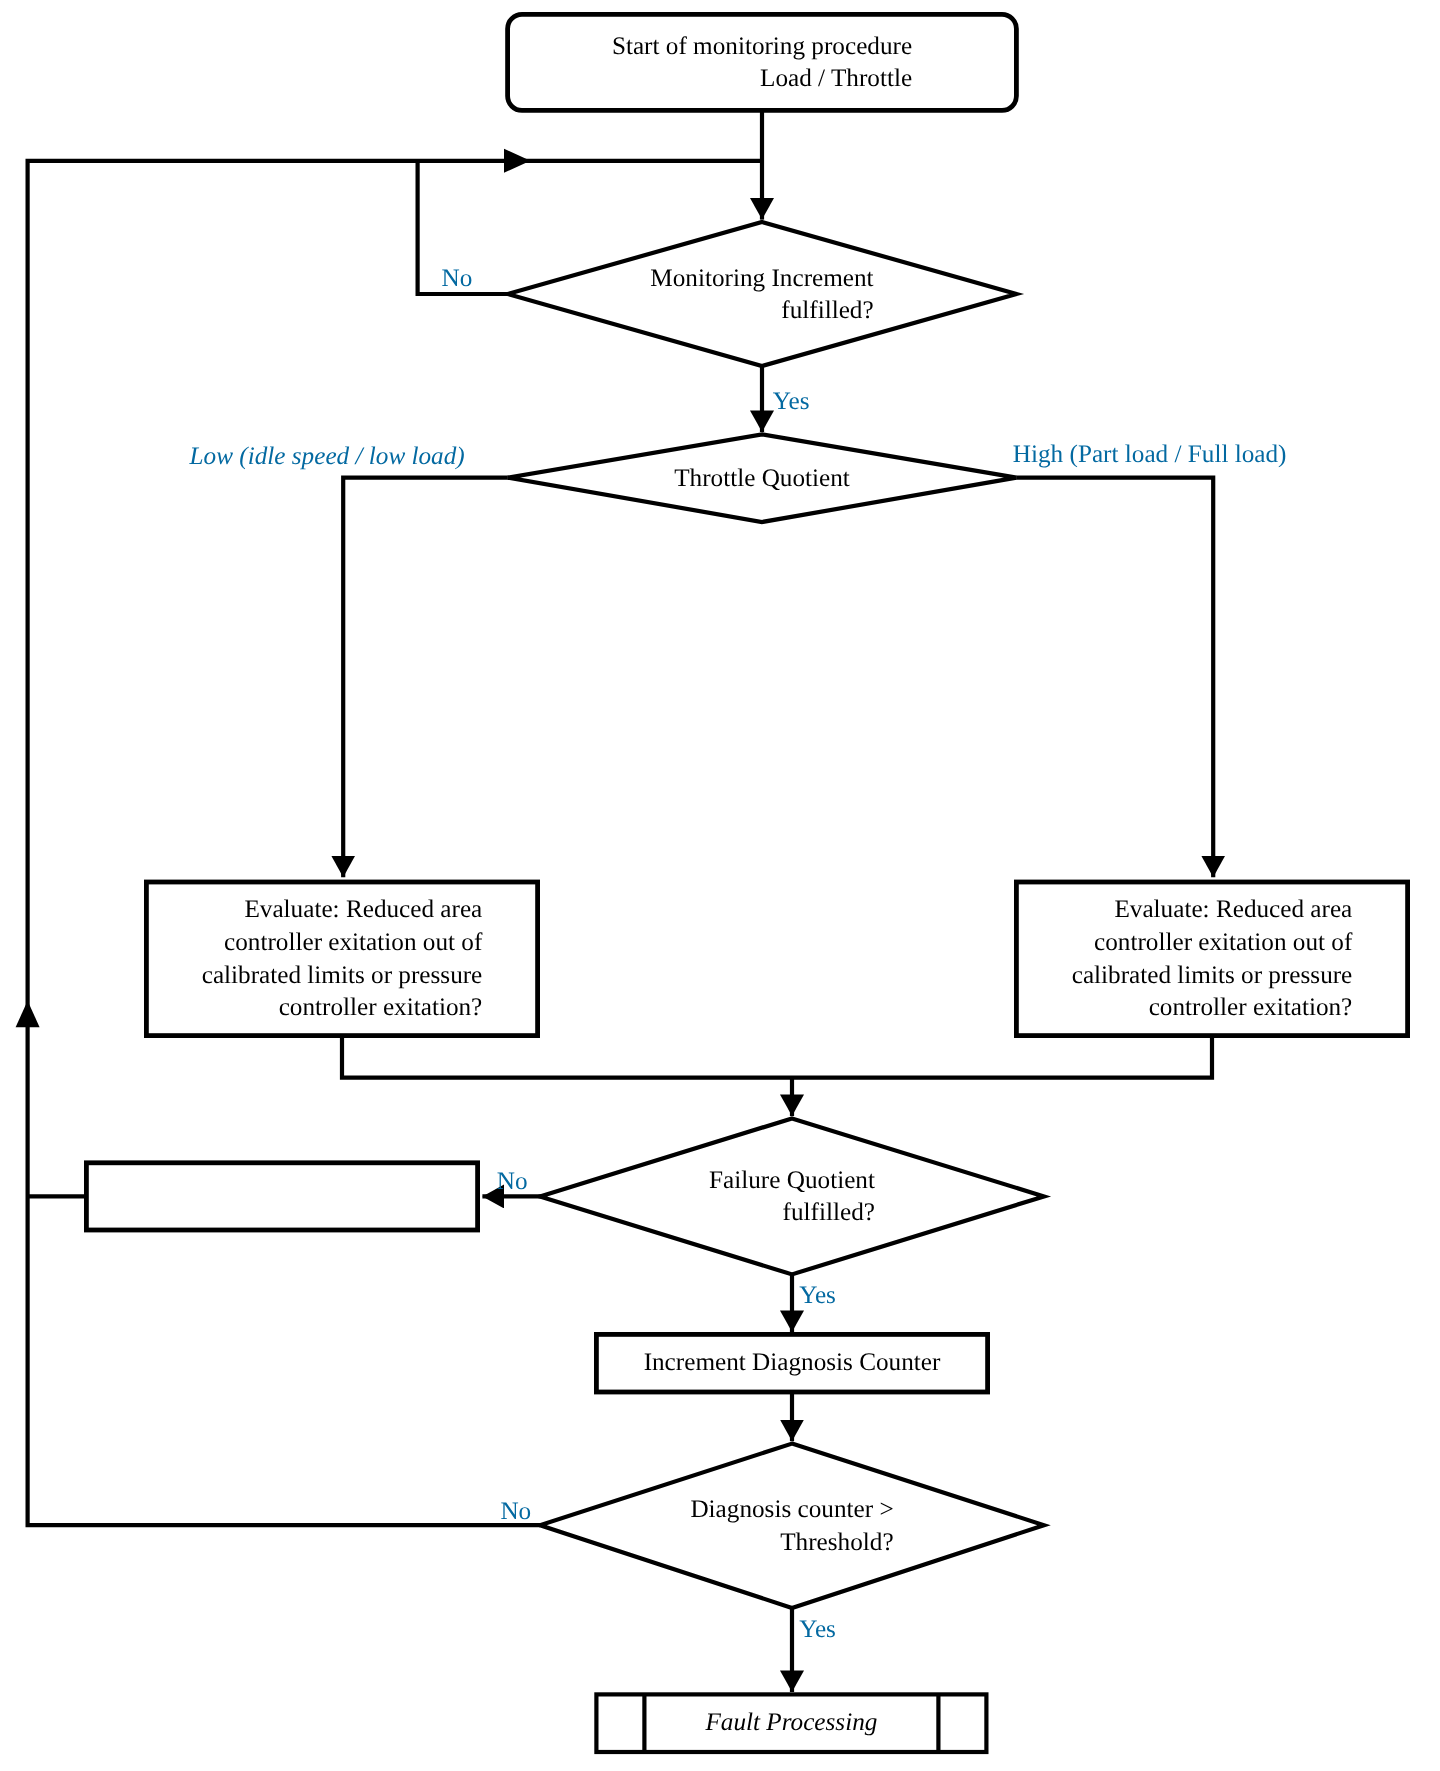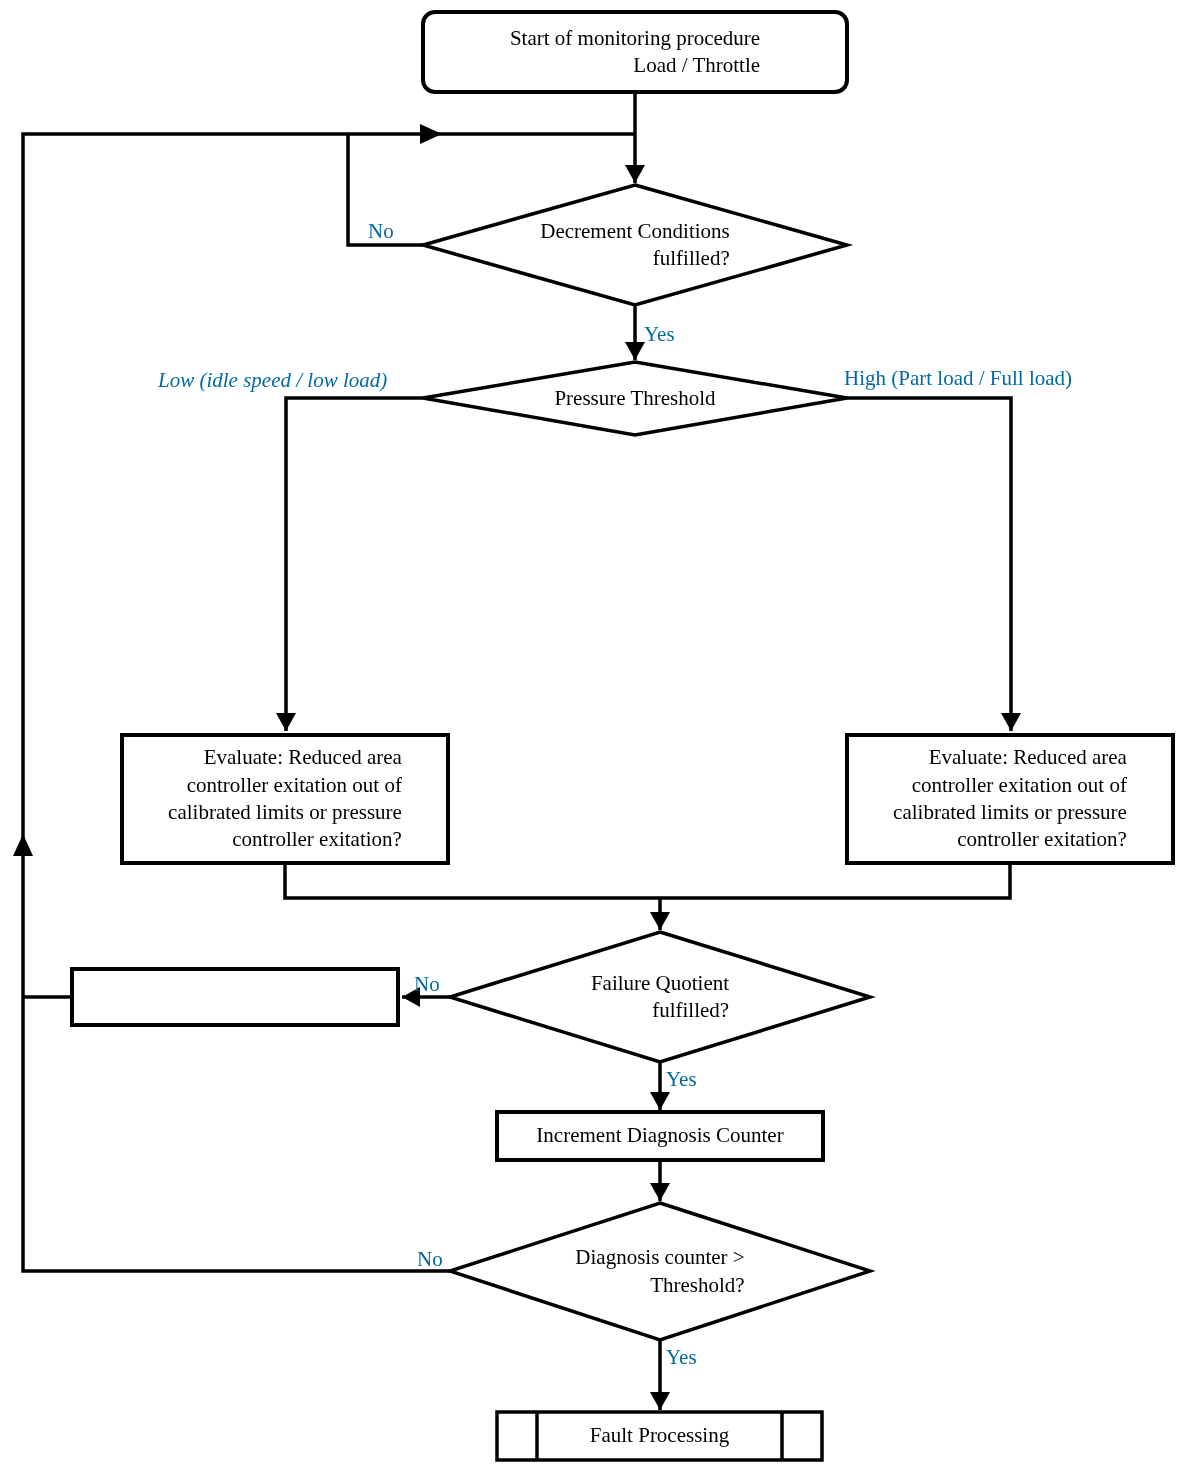--- a/index.html
+++ b/index.html
@@ -113,7 +113,7 @@
 
   <div class="node-label" id="lbl-start">Start of monitoring procedure
 Load / Throttle</div>
-  <div class="node-label" id="lbl-d1">Decrement Conditions
+  <div class="node-label" id="lbl-d1">Monitoring Increment
 fulfilled?</div>
   <div class="node-label" id="lbl-d2">Pressure Threshold</div>
   <div class="node-label" id="lbl-evl">Evaluate: Reduced area

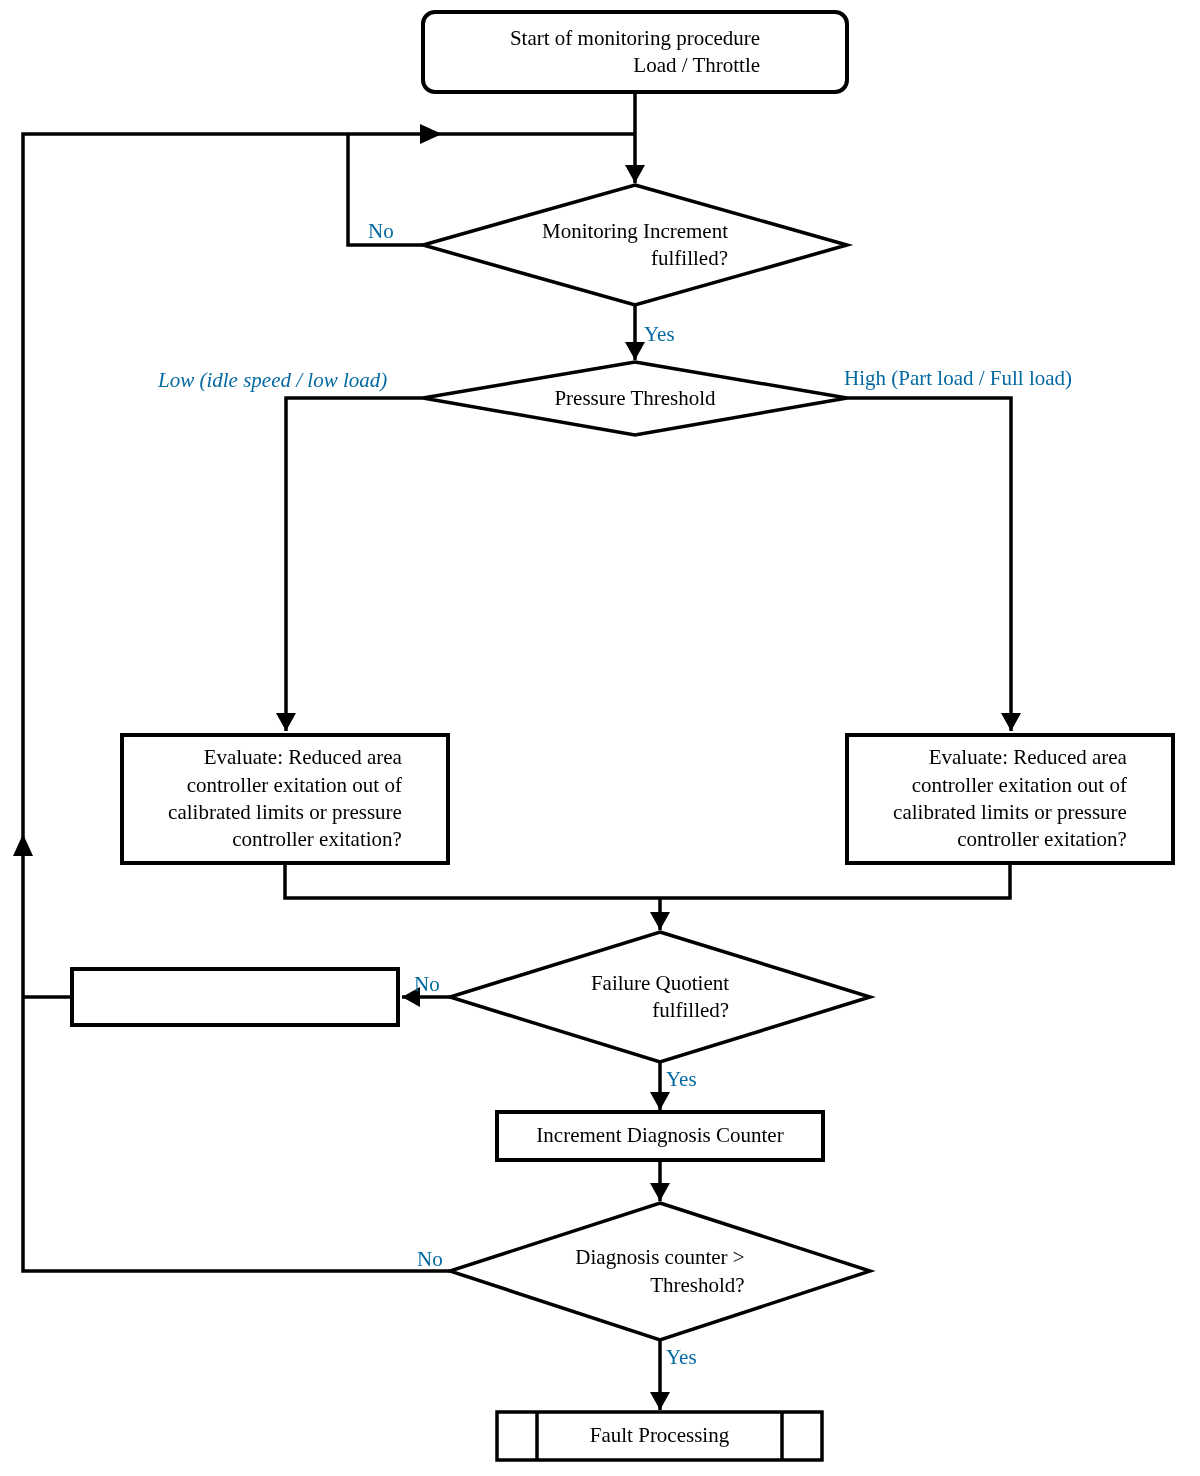--- a/index.html
+++ b/index.html
@@ -115,7 +115,7 @@
 Load / Throttle</div>
   <div class="node-label" id="lbl-d1">Monitoring Increment
 fulfilled?</div>
-  <div class="node-label" id="lbl-d2">Pressure Threshold</div>
+  <div class="node-label" id="lbl-d2">Throttle Quotient</div>
   <div class="node-label" id="lbl-evl">Evaluate: Reduced area
 controller exitation out of
 calibrated limits or pressure

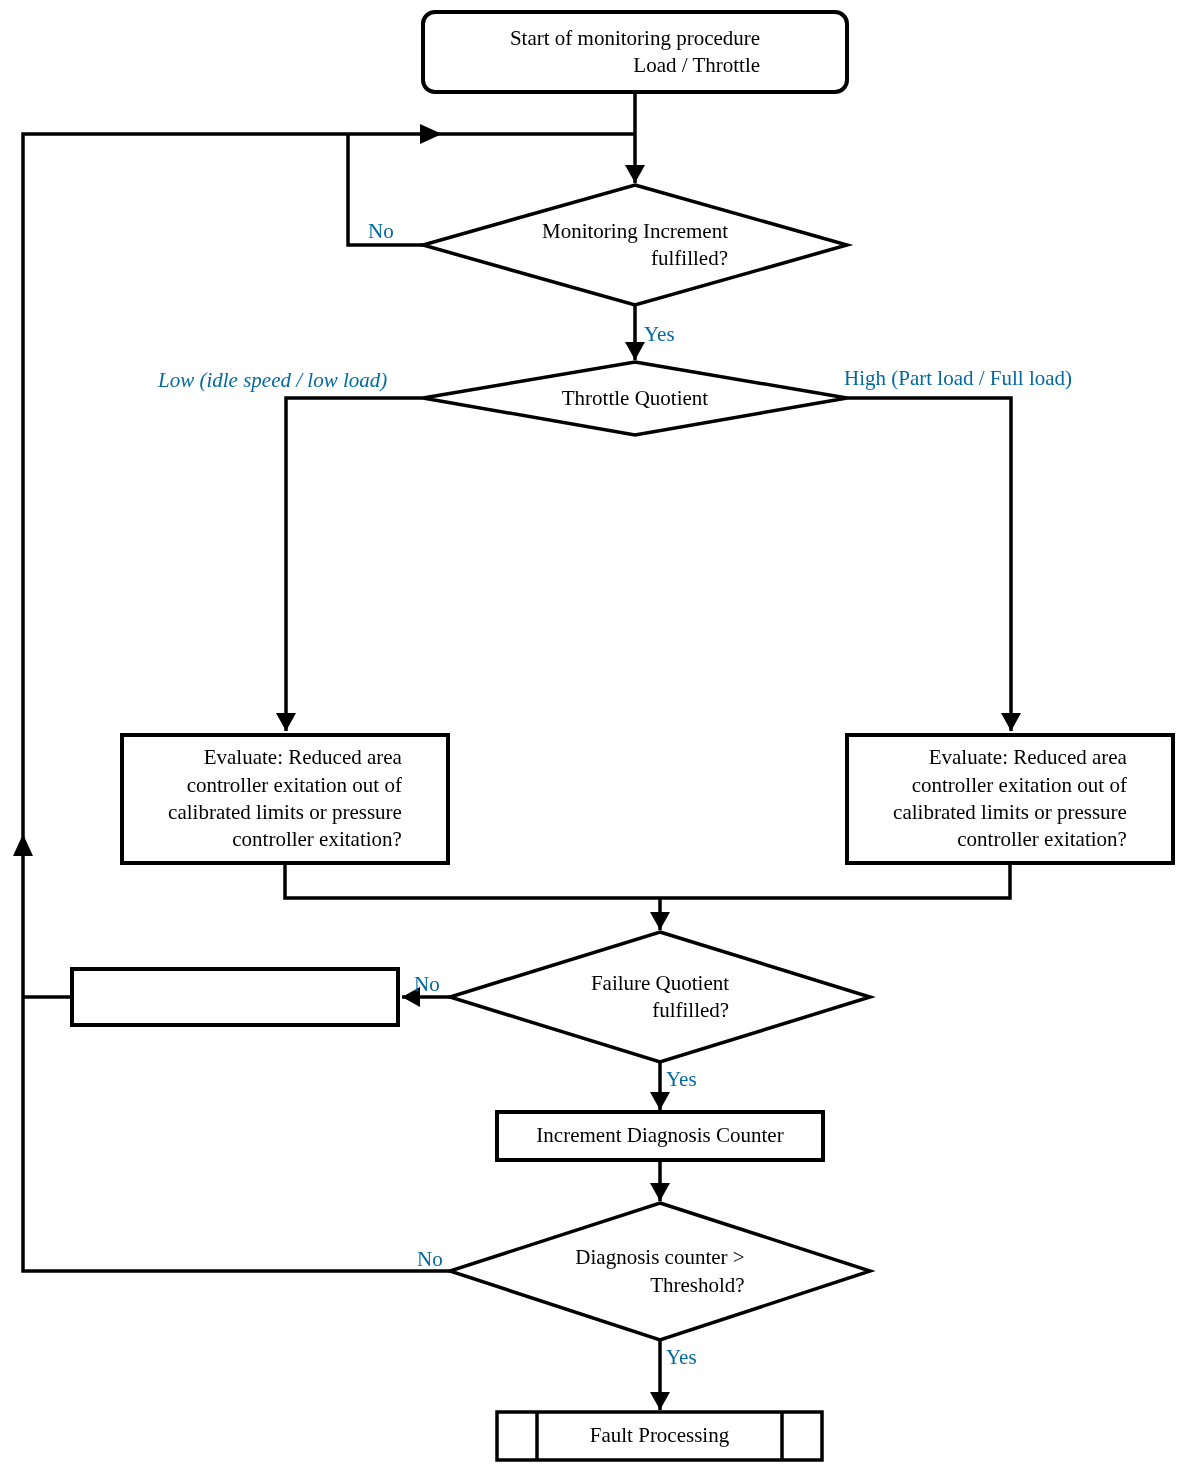--- a/index.html
+++ b/index.html
@@ -46,7 +46,7 @@
   #lbl-d3    { left: 460px; top: 932px;  width: 400px; height: 130px; }
   #lbl-inc   { left: 497px; top: 1112px; width: 326px; height: 48px; }
   #lbl-d4    { left: 460px; top: 1203px; width: 400px; height: 137px; }
-  #lbl-fault { left: 537px; top: 1412px; width: 245px; height: 48px; }
+  #lbl-fault { left: 537px; top: 1412px; width: 245px; height: 48px; font-style: italic; }
   
   #lbl-no1  { left: 368px; top: 219px; }
   #lbl-yes1 { left: 644px; top: 322px; }

